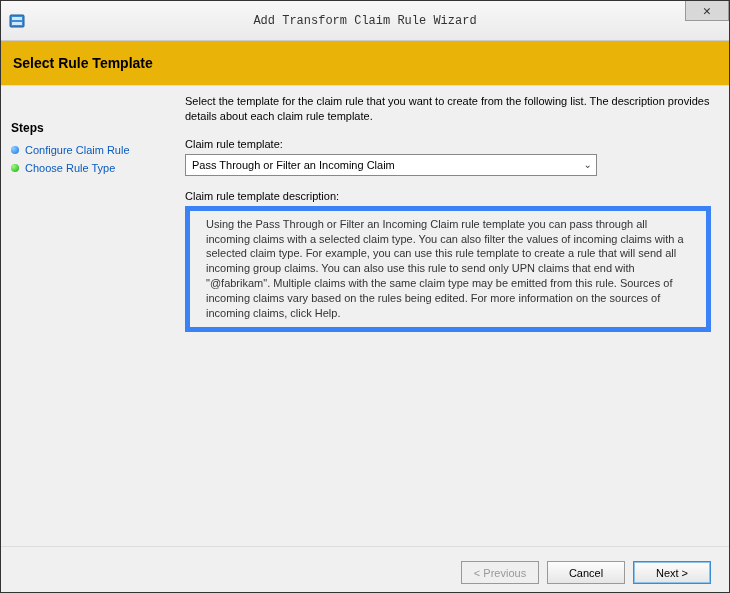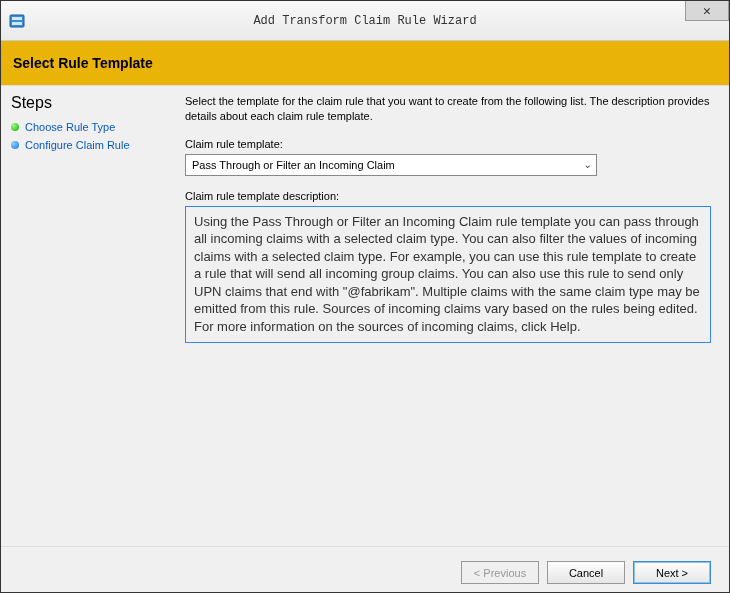--- a/index.html
+++ b/index.html
@@ -76,10 +76,11 @@
       padding: 8px 10px;
     }
     .sidebar h2 {
-      font-size: 16px;
-      font-weight: normal;
+      font-size: 12px;
+      font-weight: bold;
       margin-bottom: 6px;
       color: #000;
+      margin-top: 27px;
     }
     .step-item {
       display: flex;

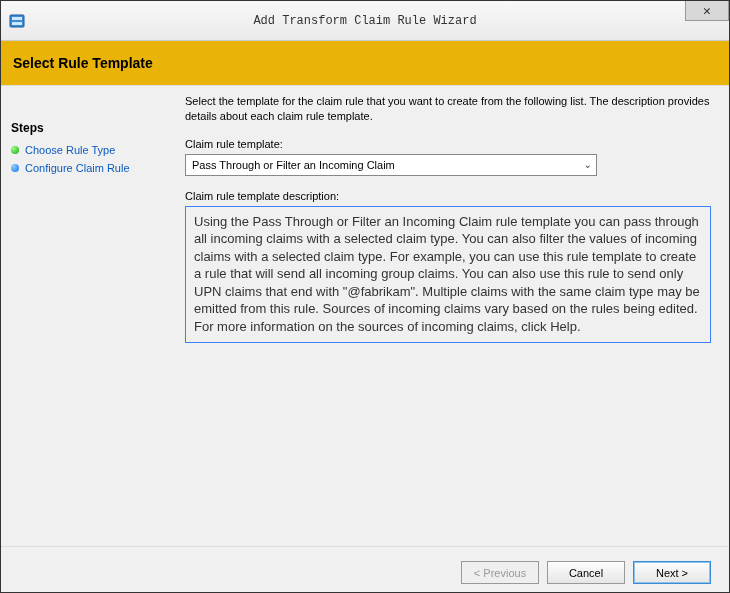--- a/index.html
+++ b/index.html
@@ -201,12 +201,12 @@
   <div class="sidebar">
     <h2>Steps</h2>
     <div class="step-item">
+      <span class="bullet blue"></span>
+      <span>Configure Claim Rule</span>
+    </div>
+    <div class="step-item">
       <span class="bullet green"></span>
       <span>Choose Rule Type</span>
-    </div>
-    <div class="step-item">
-      <span class="bullet blue"></span>
-      <span>Configure Claim Rule</span>
     </div>
   </div>
 

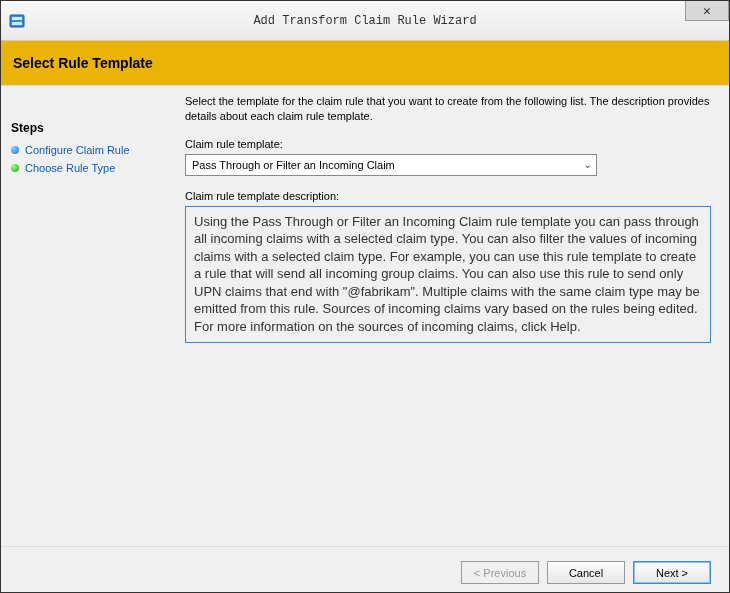--- a/index.html
+++ b/index.html
@@ -133,10 +133,10 @@
     }
     .descbox {
       width: 526px;
-      border: 1px solid #3b82f6;
-      background: #f0f0f0;
-      padding: 6px 8px;
-      font-size: 13px;
+      border: 5px solid #3b82f6;
+      background: #f0f0f0;
+      padding: 6px 16px;
+      font-size: 11px;
       color: #333;
       line-height: 1.35;
     }

